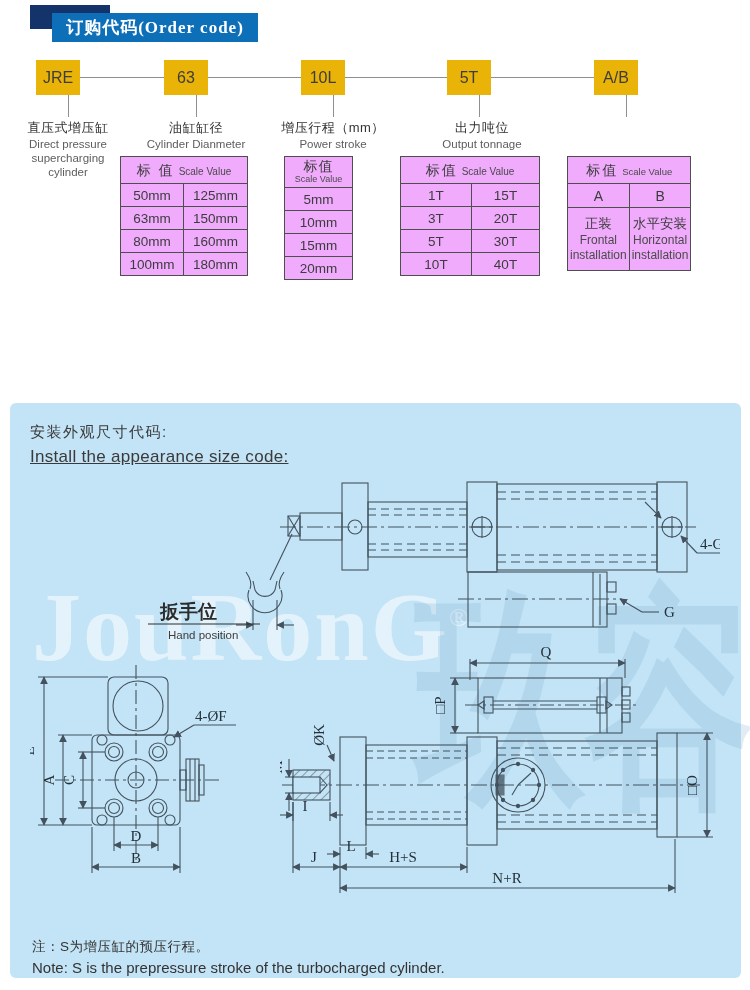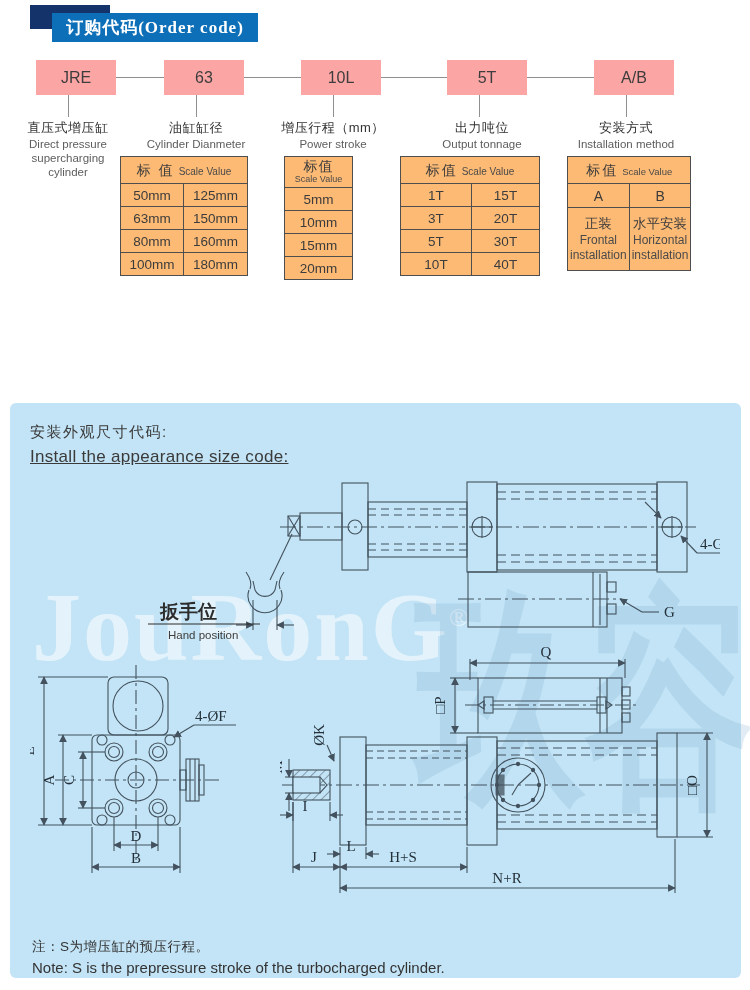--- a/index.html
+++ b/index.html
@@ -14,7 +14,7 @@
 
   
   .code-line{position:absolute;left:68px;top:77px;width:558px;height:1px;background:#8f8f8f;}
-  .code-box{position:absolute;top:60px;width:80px;height:35px;margin-left:-32px;background:#fca5a5;
+  .code-box{position:absolute;top:60px;width:44px;height:35px;margin-left:-32px;background:#eab308;
             color:#3d3d3d;font-size:16px;line-height:35px;text-align:center;}
   .code-tick{position:absolute;top:95px;width:1px;height:22px;margin-left:-0.5px;background:#8f8f8f;}
   .seg-label{position:absolute;top:119px;transform:translateX(-50%);text-align:center;white-space:nowrap;}

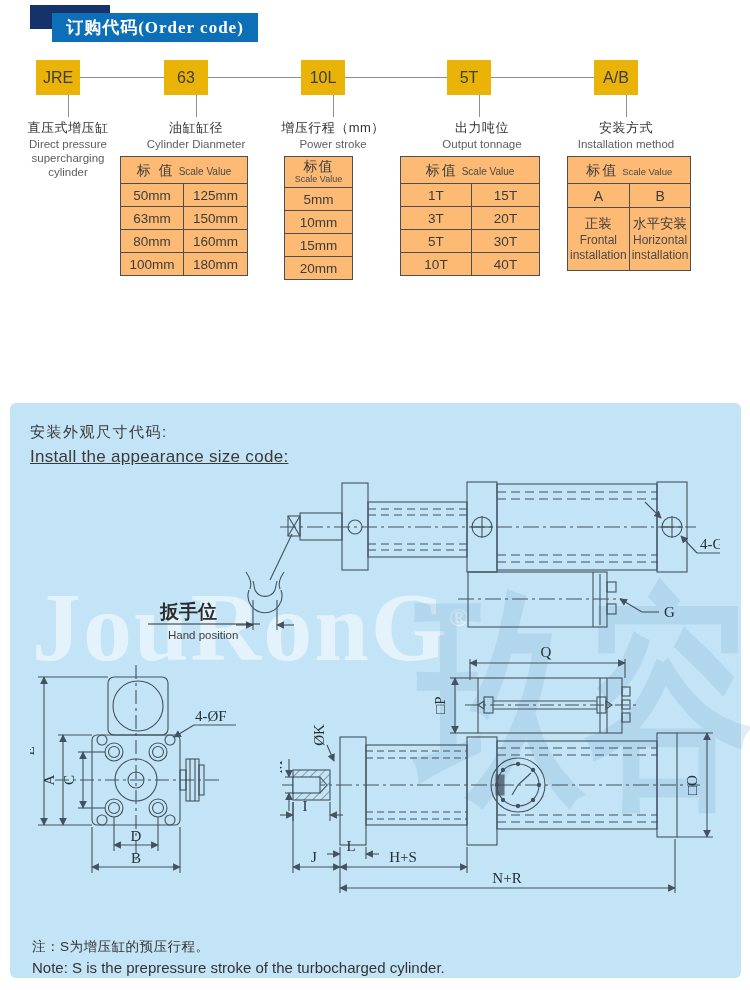--- a/index.html
+++ b/index.html
@@ -103,10 +103,6 @@
   <div class="seg-label" style="left:482px">
     <div class="cn">出力吨位</div>
     <div class="en">Output tonnage</div>
-  </div>
-  <div class="seg-label" style="left:626px">
-    <div class="cn">安装方式</div>
-    <div class="en">Installation method</div>
   </div>
 
   <table class="spec-table" style="left:120px;top:156px;width:128px">

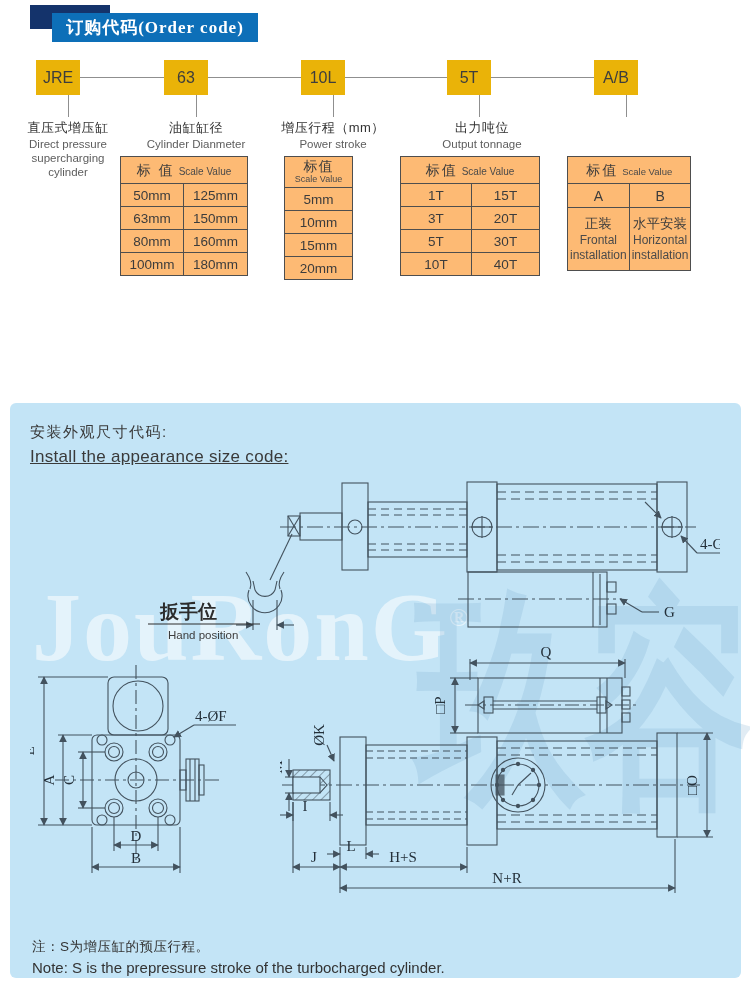--- a/index.html
+++ b/index.html
@@ -22,7 +22,7 @@
   .seg-label .en{font-size:11.5px;color:#5d5d5d;line-height:1.22;}
 
   
-  .spec-table{position:absolute;border-collapse:collapse;color:#3c3c3c;text-align:center;background:#fdba74;}
+  .spec-table{position:absolute;border-collapse:collapse;color:#3c3c3c;text-align:center;background:#f0abfc;}
   .spec-table th,.spec-table td{border:1px solid #4e4e4e;font-weight:normal;padding:0 2px;}
   .spec-table td{height:22px;font-size:13.5px;}
   .spec-table th{height:26px;}

